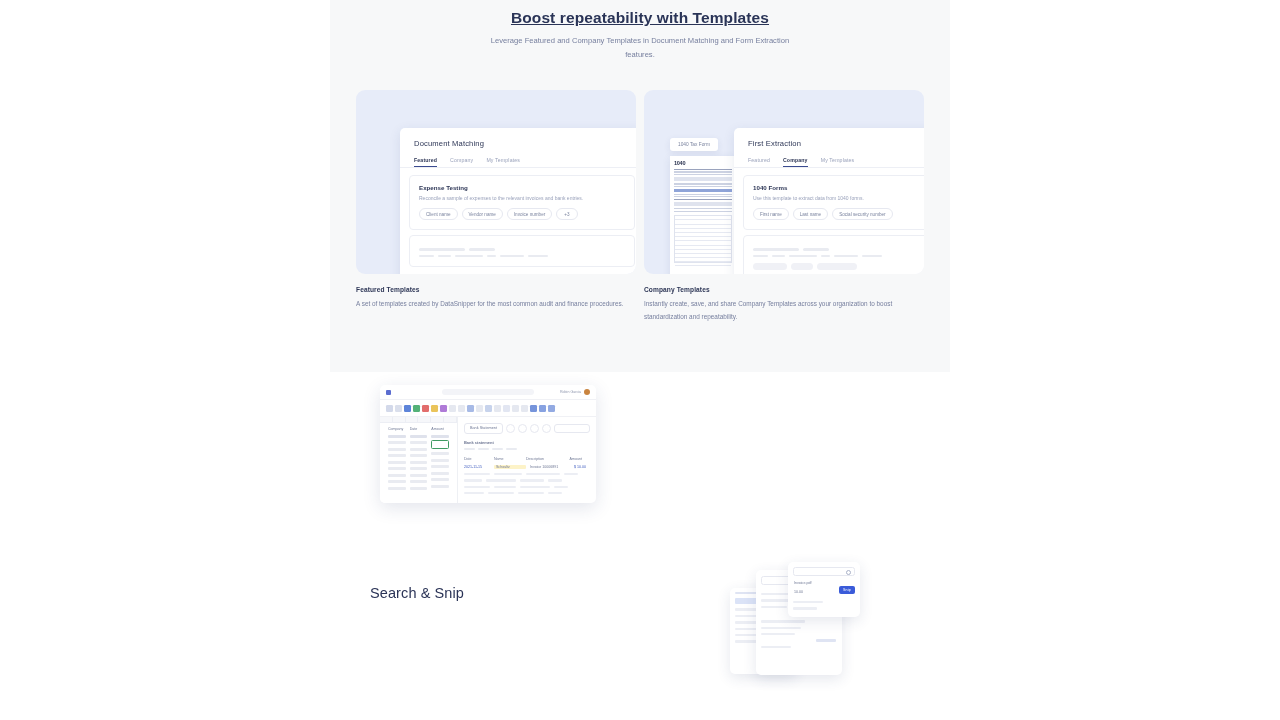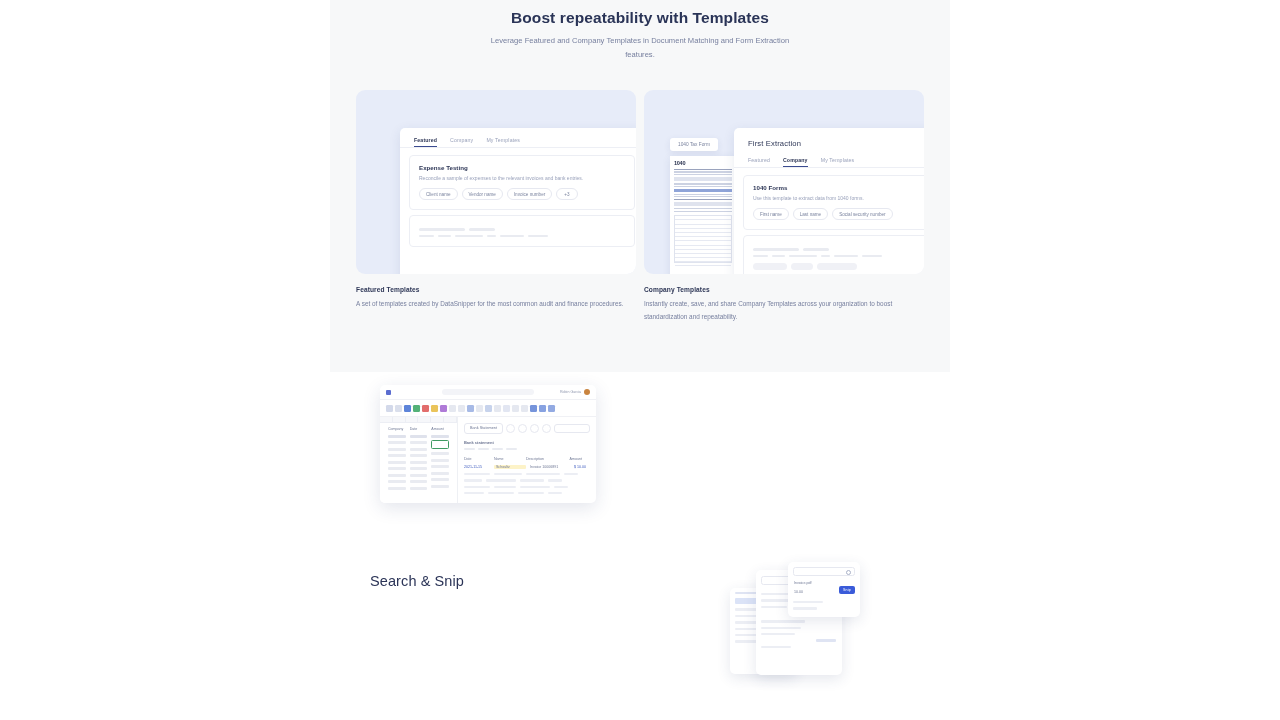--- a/index.html
+++ b/index.html
@@ -18,7 +18,7 @@
   .panel-head{padding-top:9px;text-align:center;}
   .panel-title{
     font-size:15.5px;font-weight:600;color:#2a3457;letter-spacing:.1px;
-    line-height:18px;margin:0;
+    line-height:18px;margin:0;text-decoration:underline;
   }
   .panel-sub{
     margin:7px auto 0;width:320px;font-size:7.6px;line-height:13.6px;

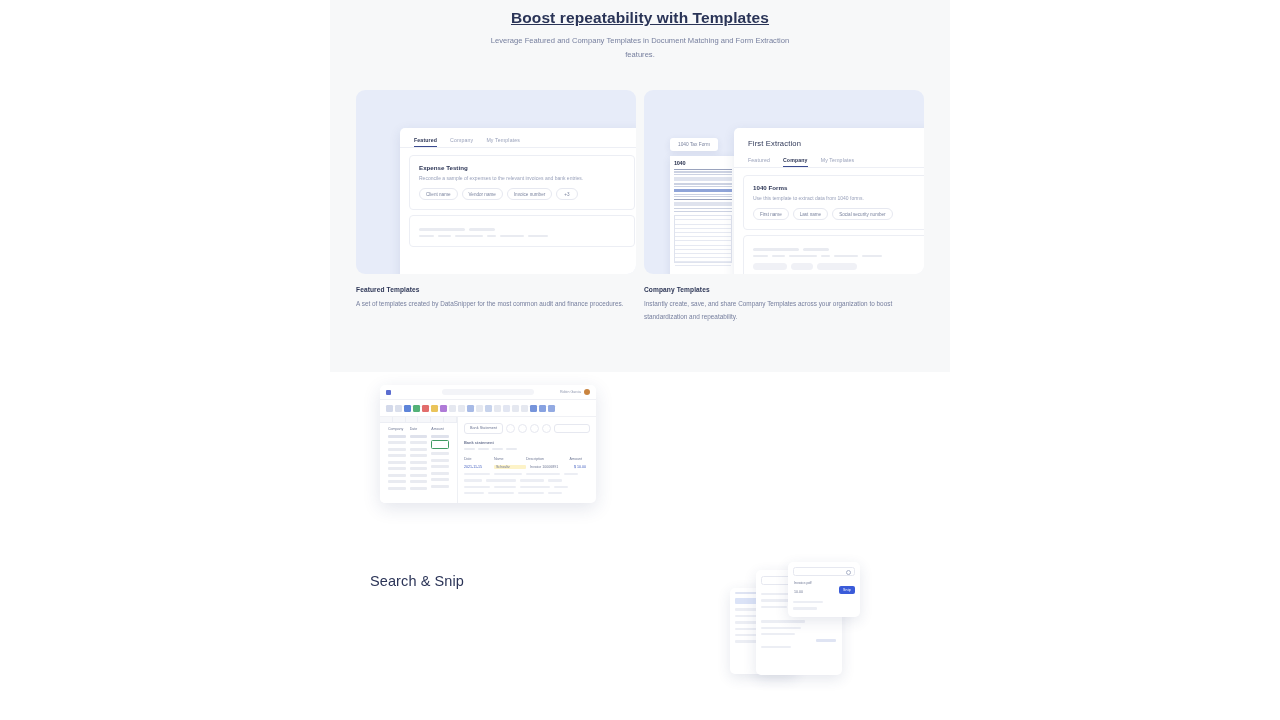--- a/index.html
+++ b/index.html
@@ -202,6 +202,7 @@
       <div class="card-col left">
         <div class="shot">
           <div class="mini dm">
+            <div class="mini-title">Document Matching</div>
             <div class="tabs">
               <div class="tab active">Featured</div>
               <div class="tab">Company</div>

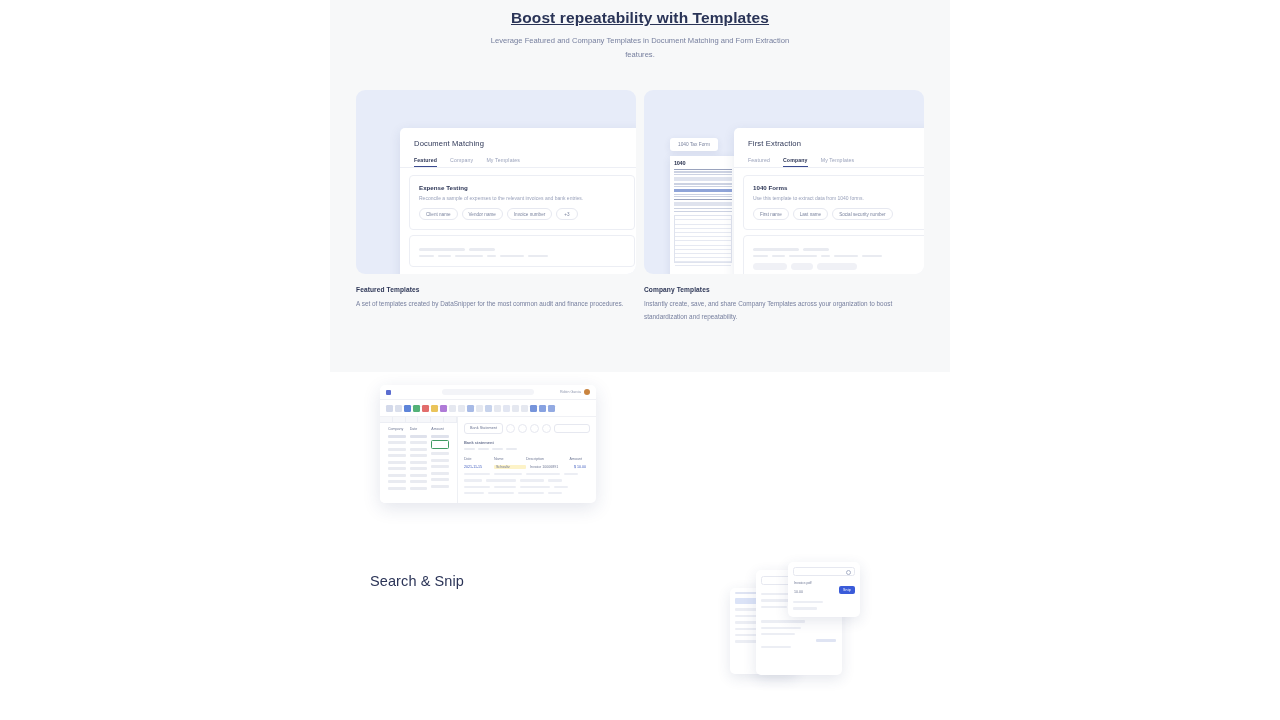--- a/index.html
+++ b/index.html
@@ -160,7 +160,7 @@
 
   
   .row-ss{position:absolute;left:0;top:560px;width:1280px;height:160px;}
-  .ss-text{position:absolute;left:370px;top:13px;width:215px;}
+  .ss-text{position:absolute;left:370px;top:25px;width:215px;}
   .ss-shot{position:absolute;left:730px;top:2px;width:130px;height:115px;}
   .sc{
     position:absolute;background:#fff;border-radius:5px;

